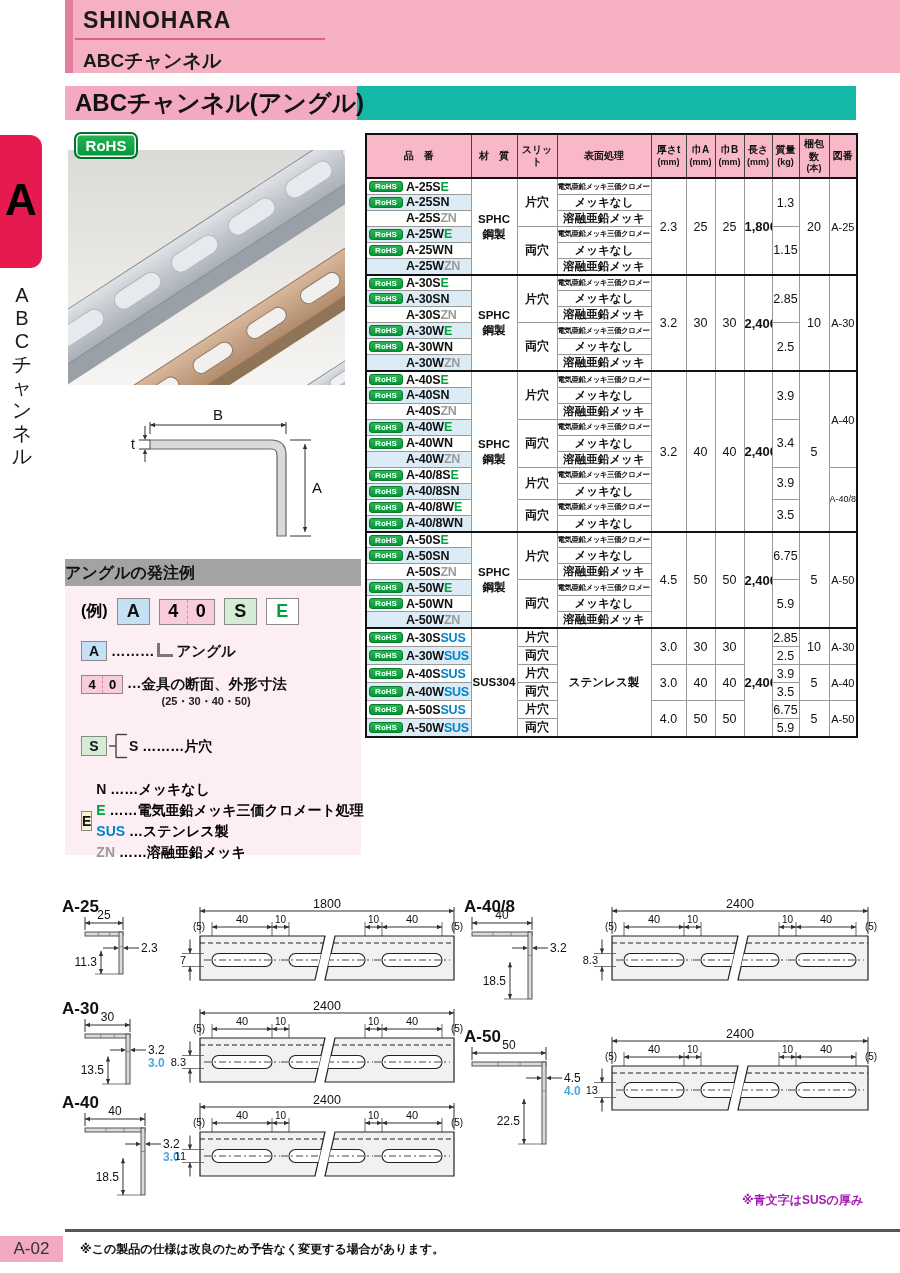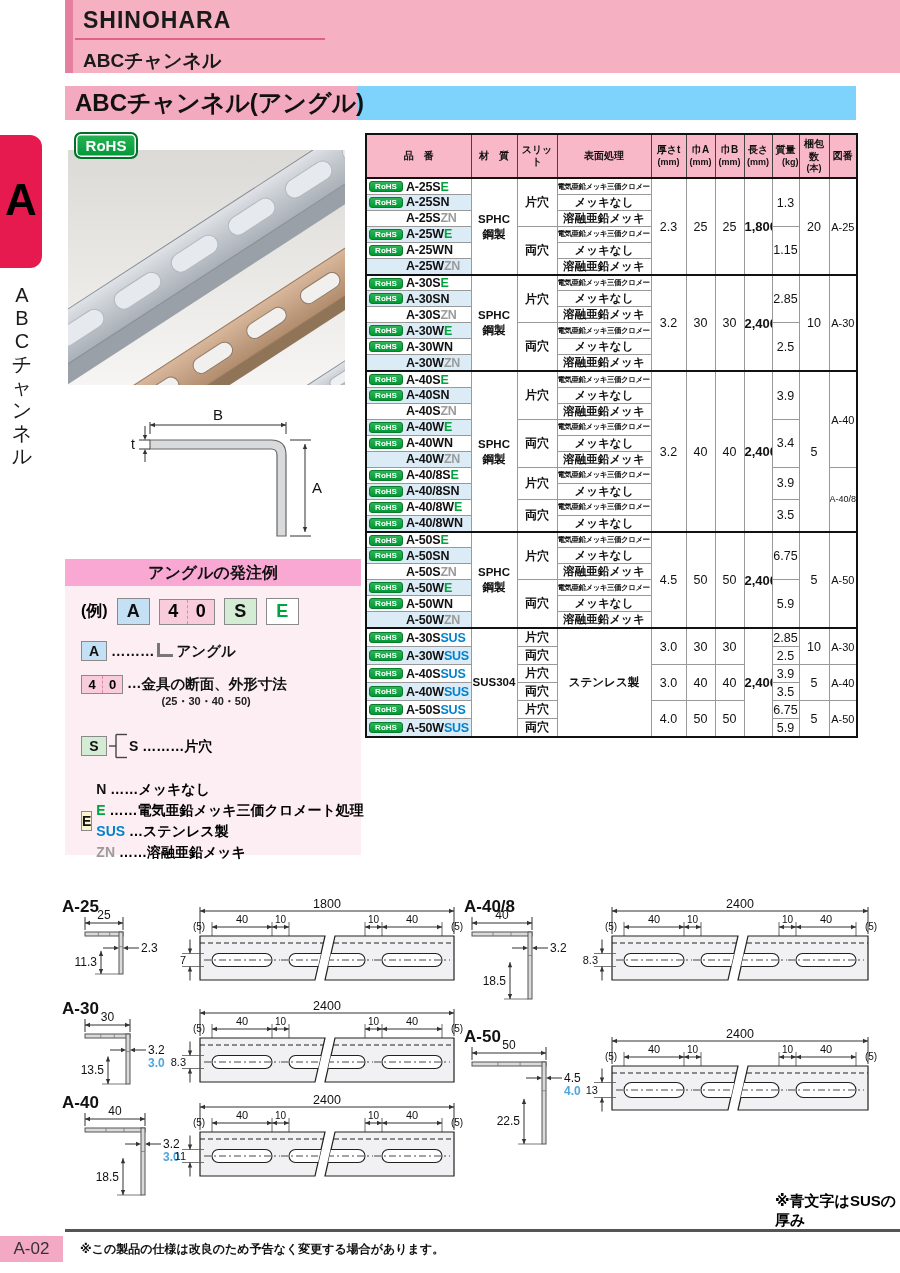--- a/index.html
+++ b/index.html
@@ -14,7 +14,7 @@
   .series { position:absolute; left:18px; top:48px; font-size:19px; font-weight:bold; color:#1a1a1a; }
 
   
-  .titleband { position:absolute; left:65px; top:86px; width:791px; height:34px; background:#7dd3fc; }
+  .titleband { position:absolute; left:65px; top:86px; width:791px; height:34px; background:#14b8a6; }
   .titleband-dark { position:absolute; left:0; top:0; width:292px; height:34px; background:#f3a9bf; }
   .page-title { position:absolute; left:10px; top:0; line-height:34px; font-size:24px; font-weight:bold; color:#111; white-space:nowrap; }
 

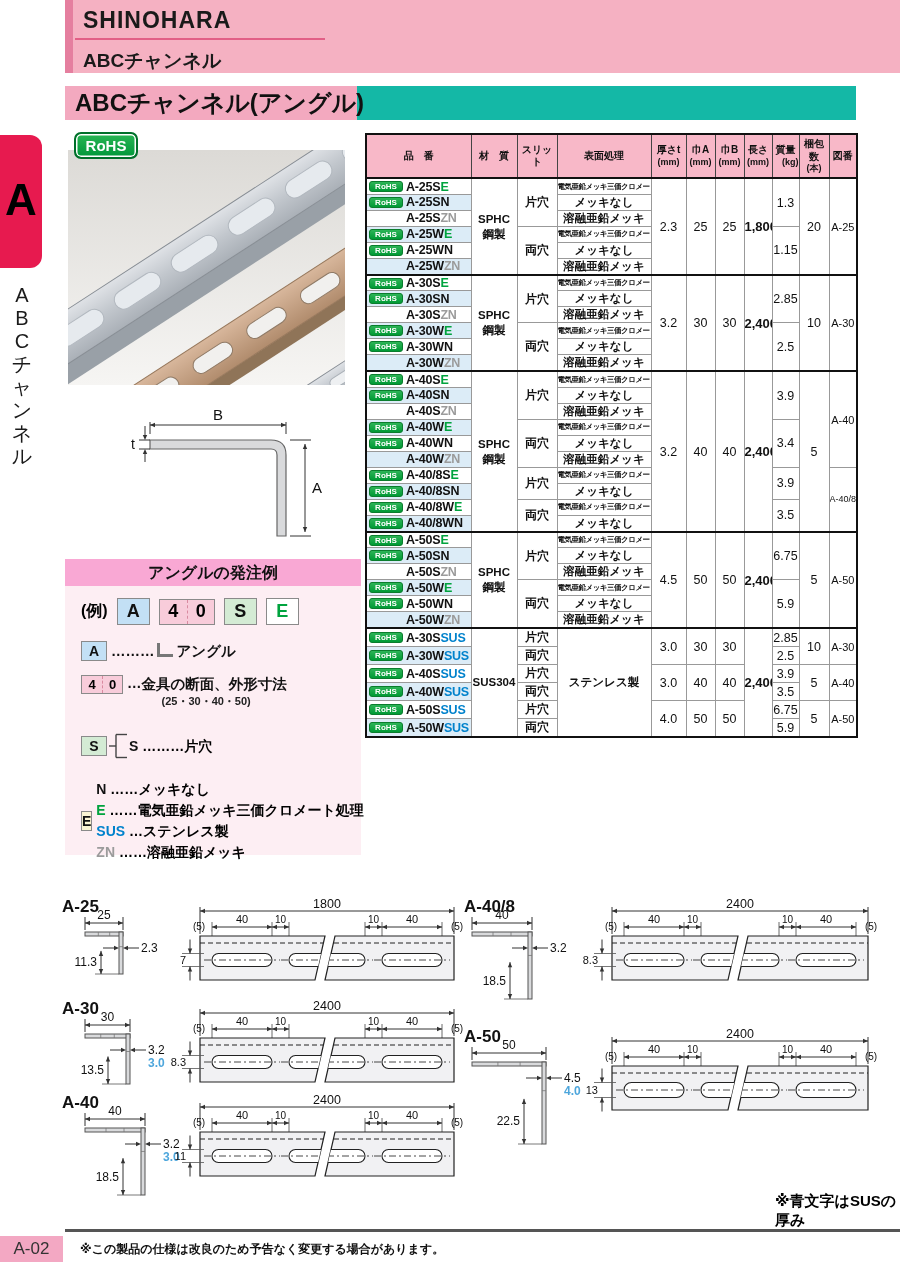--- a/index.html
+++ b/index.html
@@ -298,7 +298,7 @@
             </th>
             <th>
               <div>質量</div>
-              <div style="font-size:9px;text-align:right;">(kg)</div>
+              <div style="font-size:9px;">(kg)</div>
             </th>
             <th>
               <div>梱包数</div>

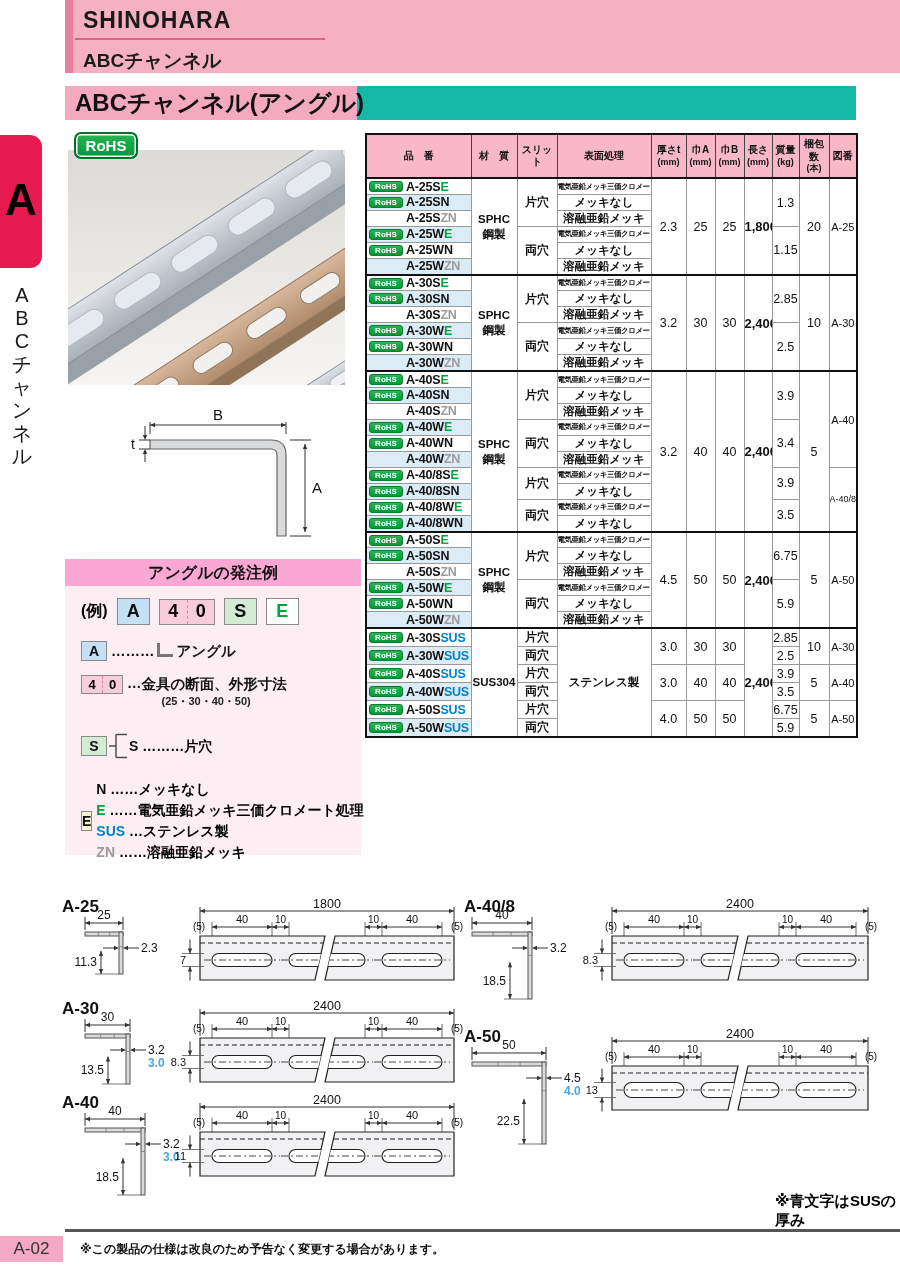--- a/index.html
+++ b/index.html
@@ -30,7 +30,7 @@
 
   
   .order { position:absolute; left:65px; top:559px; width:296px; height:296px; background:#fdeef3; }
-  .order-head { height:27px; background:#f9a8d4; text-align:center; font-size:16px; font-weight:bold; line-height:27px; color:#111; }
+  .order-head { height:27px; background:#a3a3a3; font-size:16px; font-weight:bold; line-height:27px; color:#111; }
   .order-body { position:relative; padding:12px 10px 0 16px; }
   .ex-row { display:flex; align-items:center; gap:9px; margin-bottom:16px; }
   .ex-label { font-size:16px; font-weight:bold; }

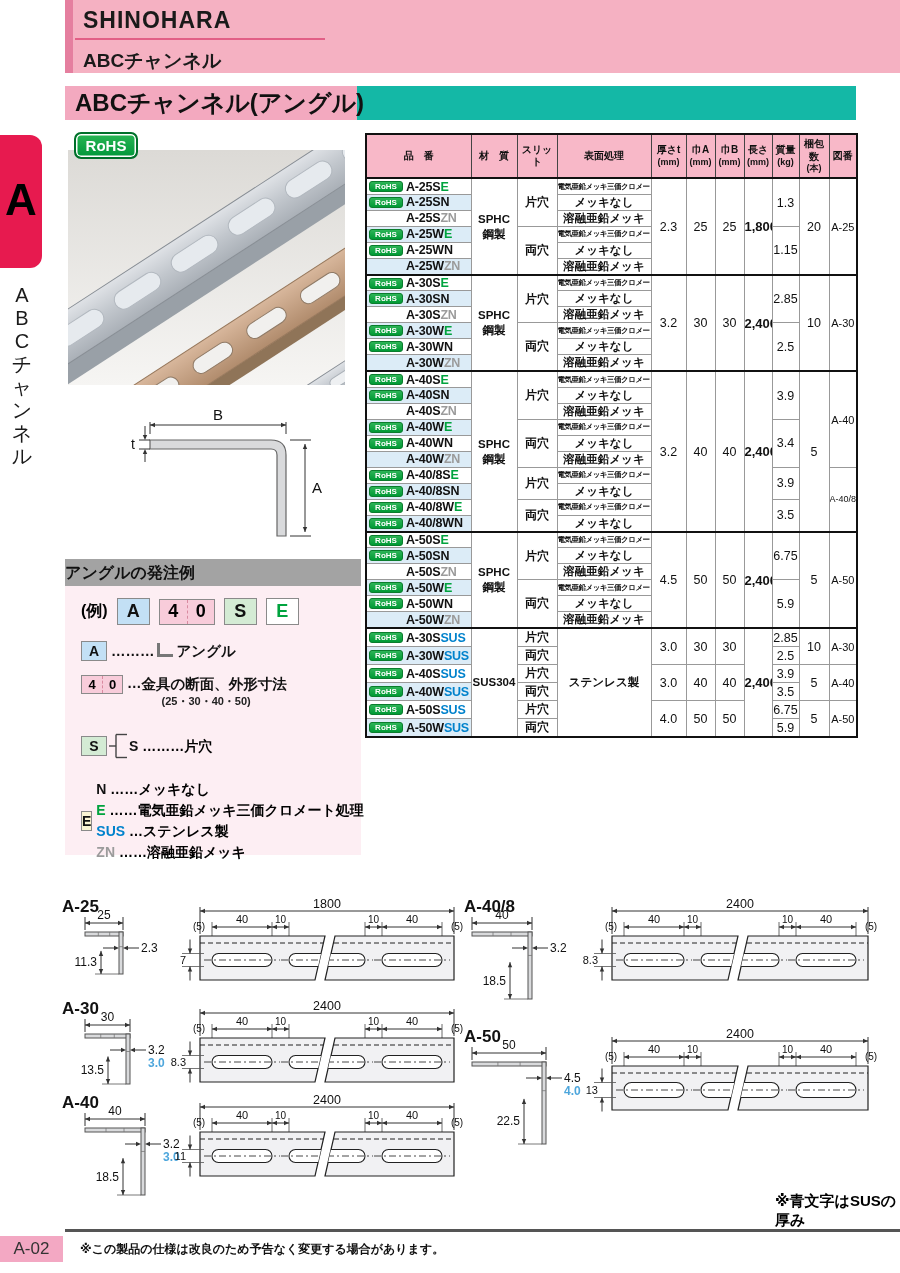--- a/index.html
+++ b/index.html
@@ -78,7 +78,7 @@
 
   
   .drawing { position:absolute; }
-  .note-blue { position:absolute; left:775px; top:1192px; font-size:15px; font-weight:bold; color:#000000; }
+  .note-blue { position:absolute; left:742px; top:1192px; font-size:12px; font-weight:bold; color:#a21caf; }
 
   
   .foot-line { position:absolute; left:65px; top:1229px; width:835px; height:3px; background:#555; }

